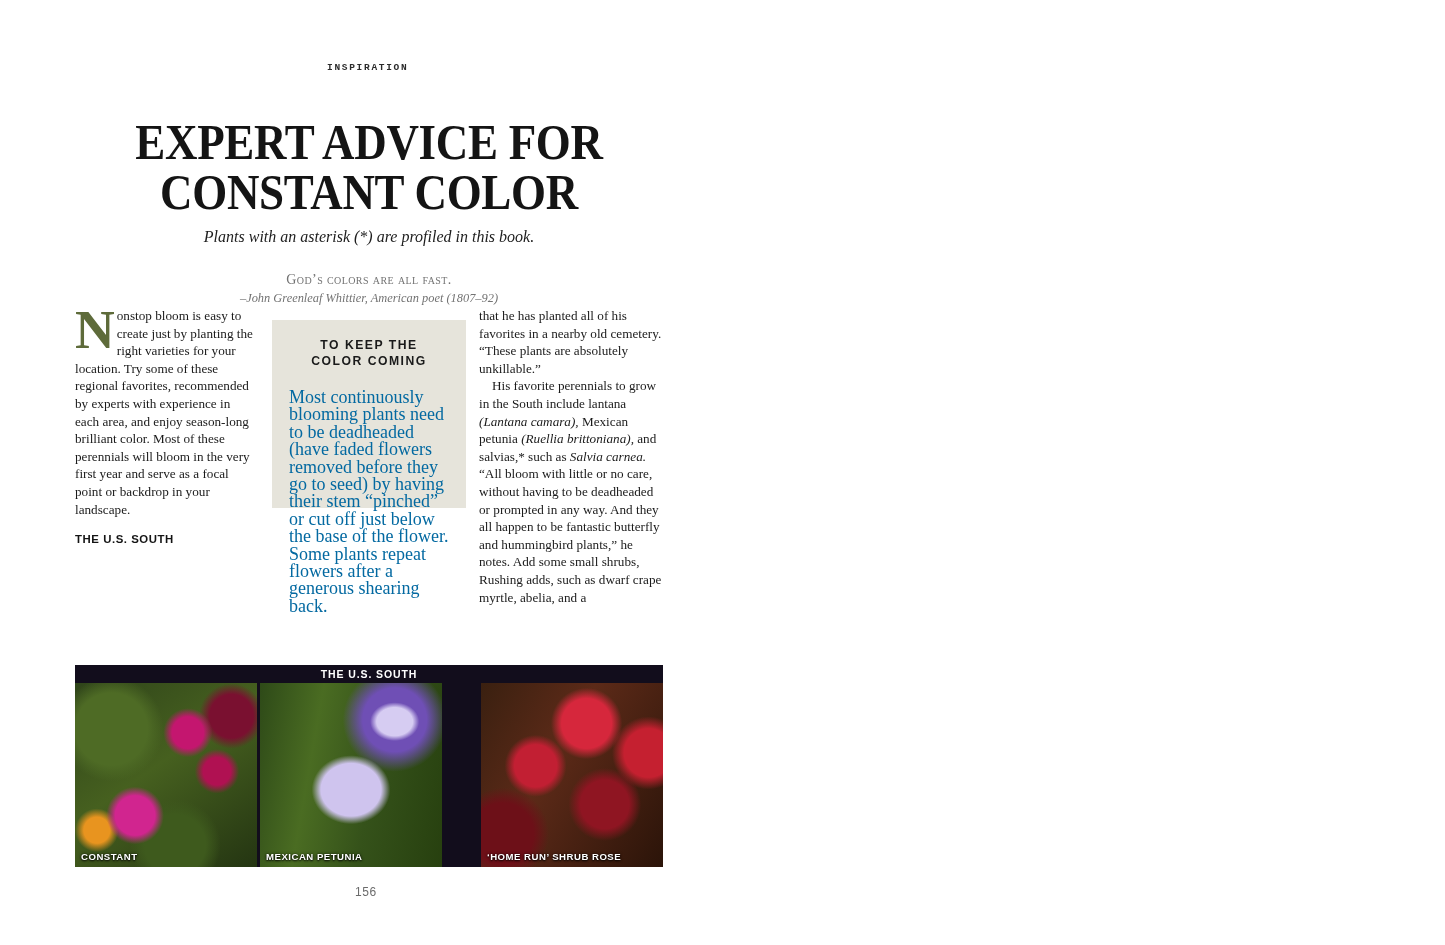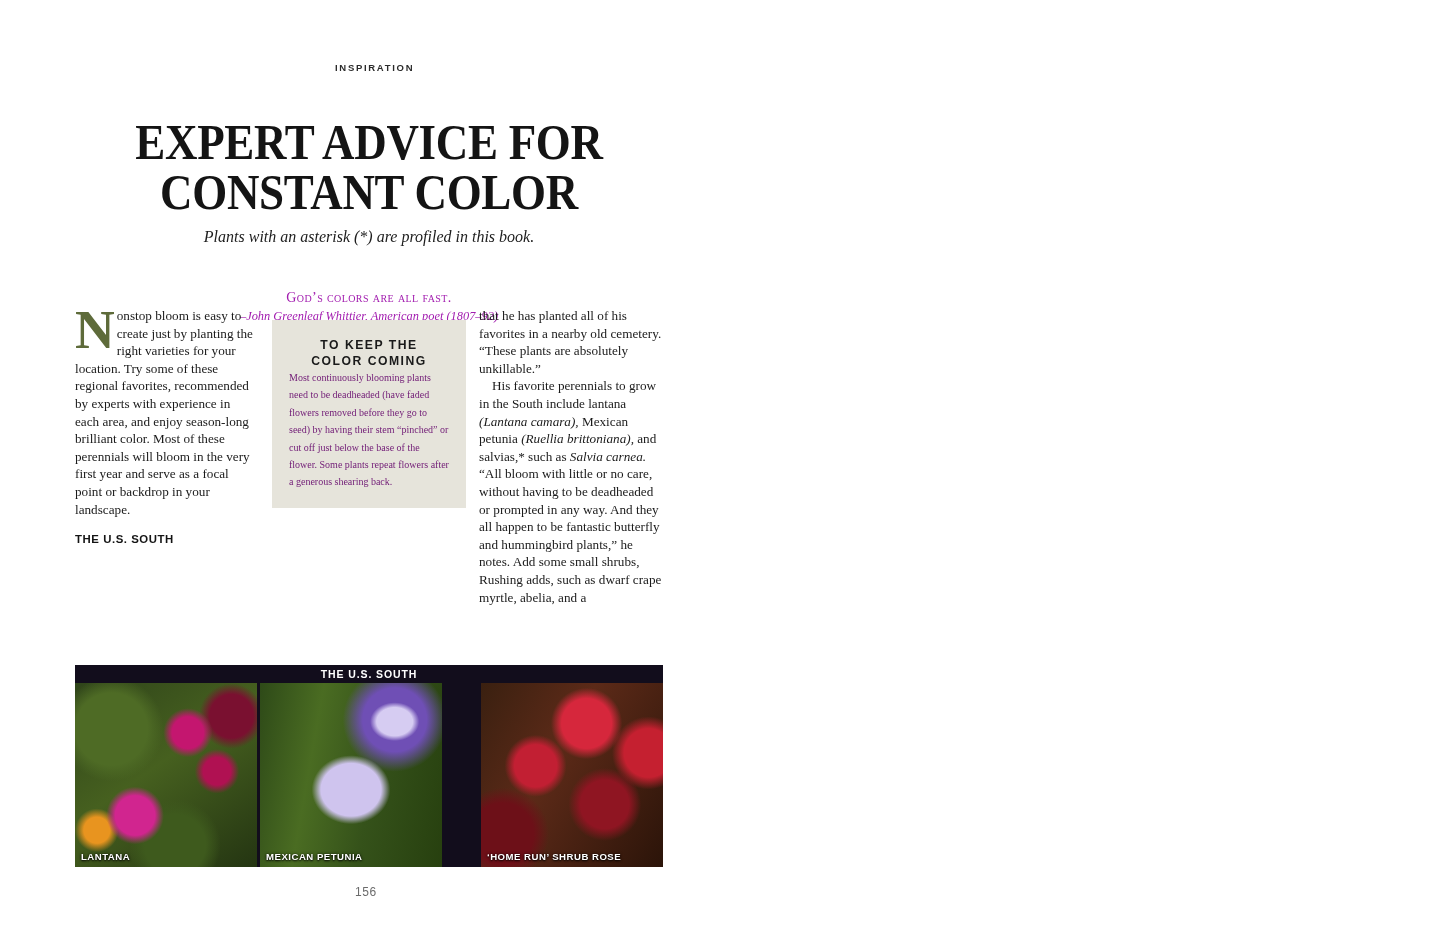--- a/index.html
+++ b/index.html
@@ -25,8 +25,8 @@
   
   .running-head {
     position: absolute;
-    left: 335px; top: 62px;
-    font-family: Liberation Sans, sans-serif;
+    left: 327px; top: 62px;
+    font-family: Liberation Mono, monospace;
     font-size: 9.5px;
     font-weight: 700;
     letter-spacing: 1.7px;

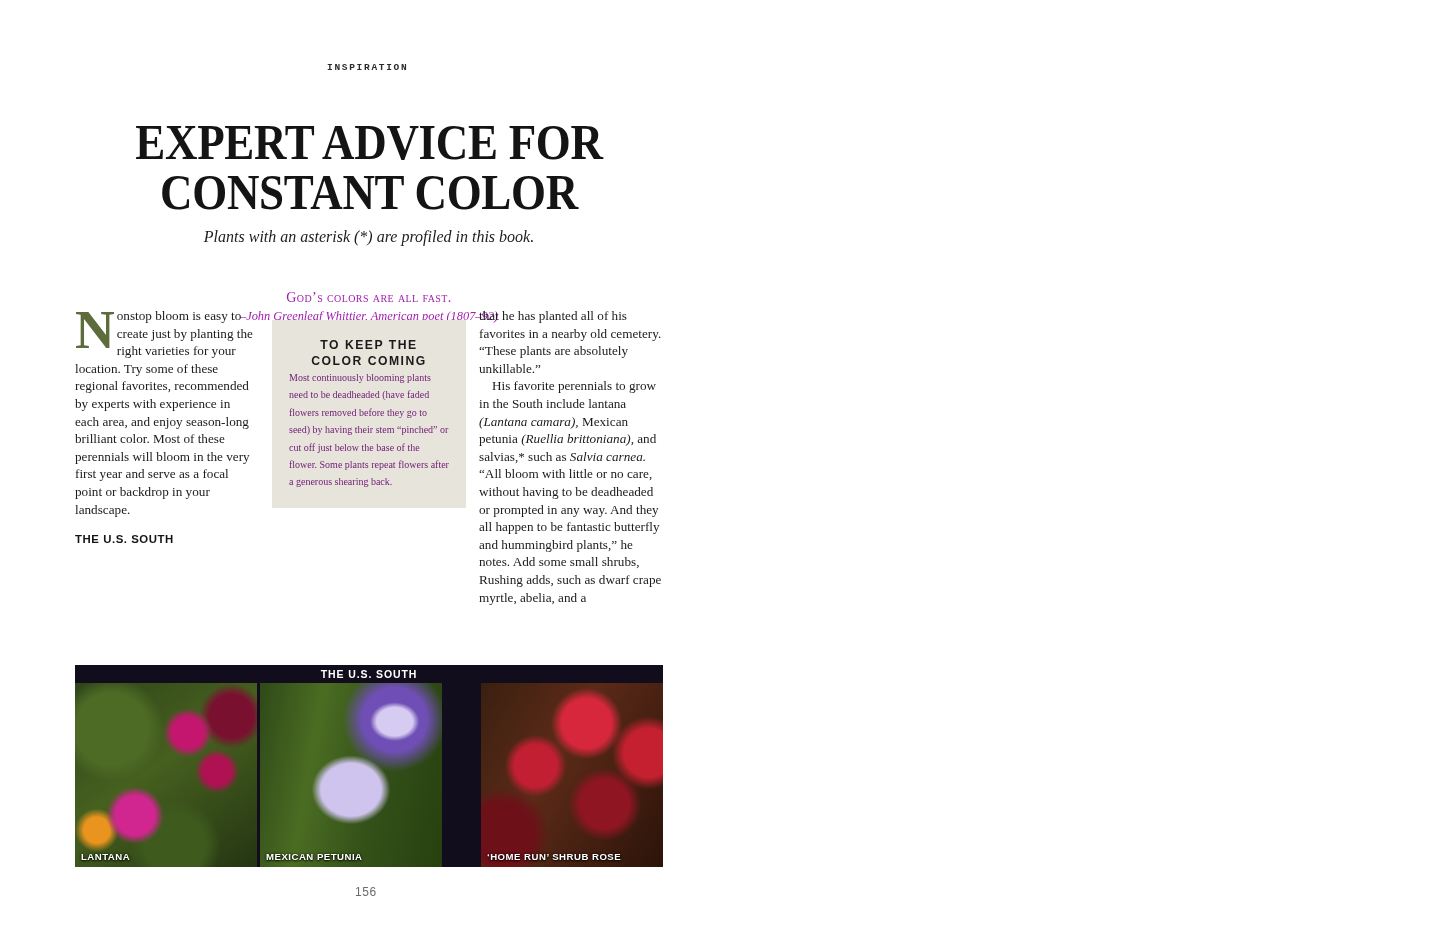--- a/index.html
+++ b/index.html
@@ -60,9 +60,9 @@
     color: #1d1d1d;
   }
   .epigraph {
-    margin-top: 44px;
+    margin-top: 26px;
     font-size: 13px;
-    color: #a21caf;
+    color: #737373;
   }
   .epigraph .quote {
     font-variant: small-caps;

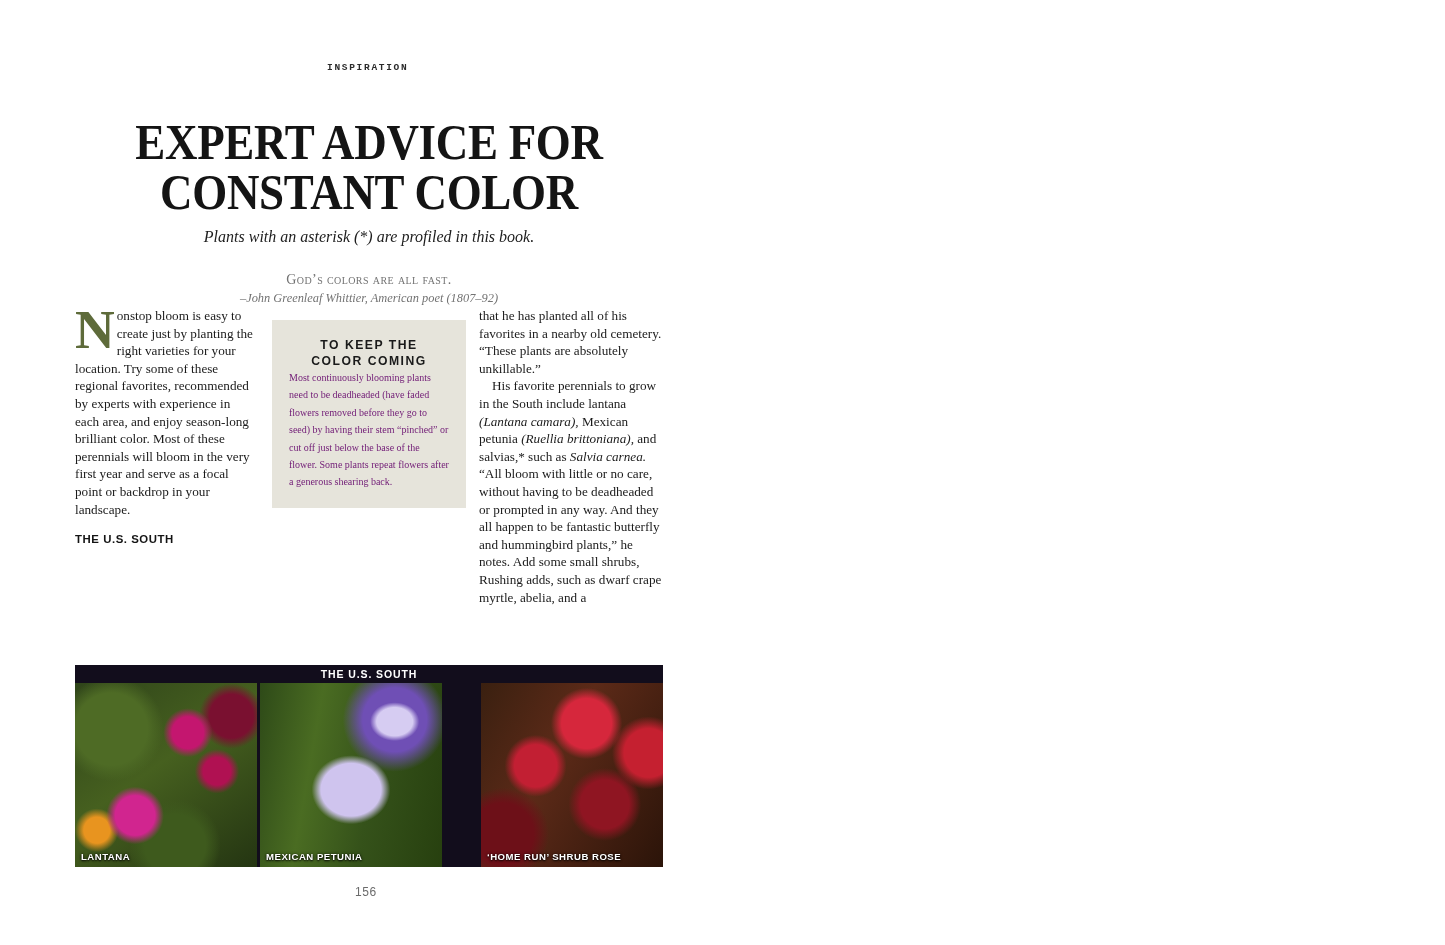--- a/index.html
+++ b/index.html
@@ -137,11 +137,11 @@
   }
   .box-title .ln { display: block; }
   .box-body {
-    margin-top: 0;
+    margin-top: 20px;
     font-family: "Liberation Serif", serif;
-    font-size: 10px;
+    font-size: 18px;
     line-height: 17.4px;
-    color: #701a75;
+    color: #0369a1;
   }
 
   

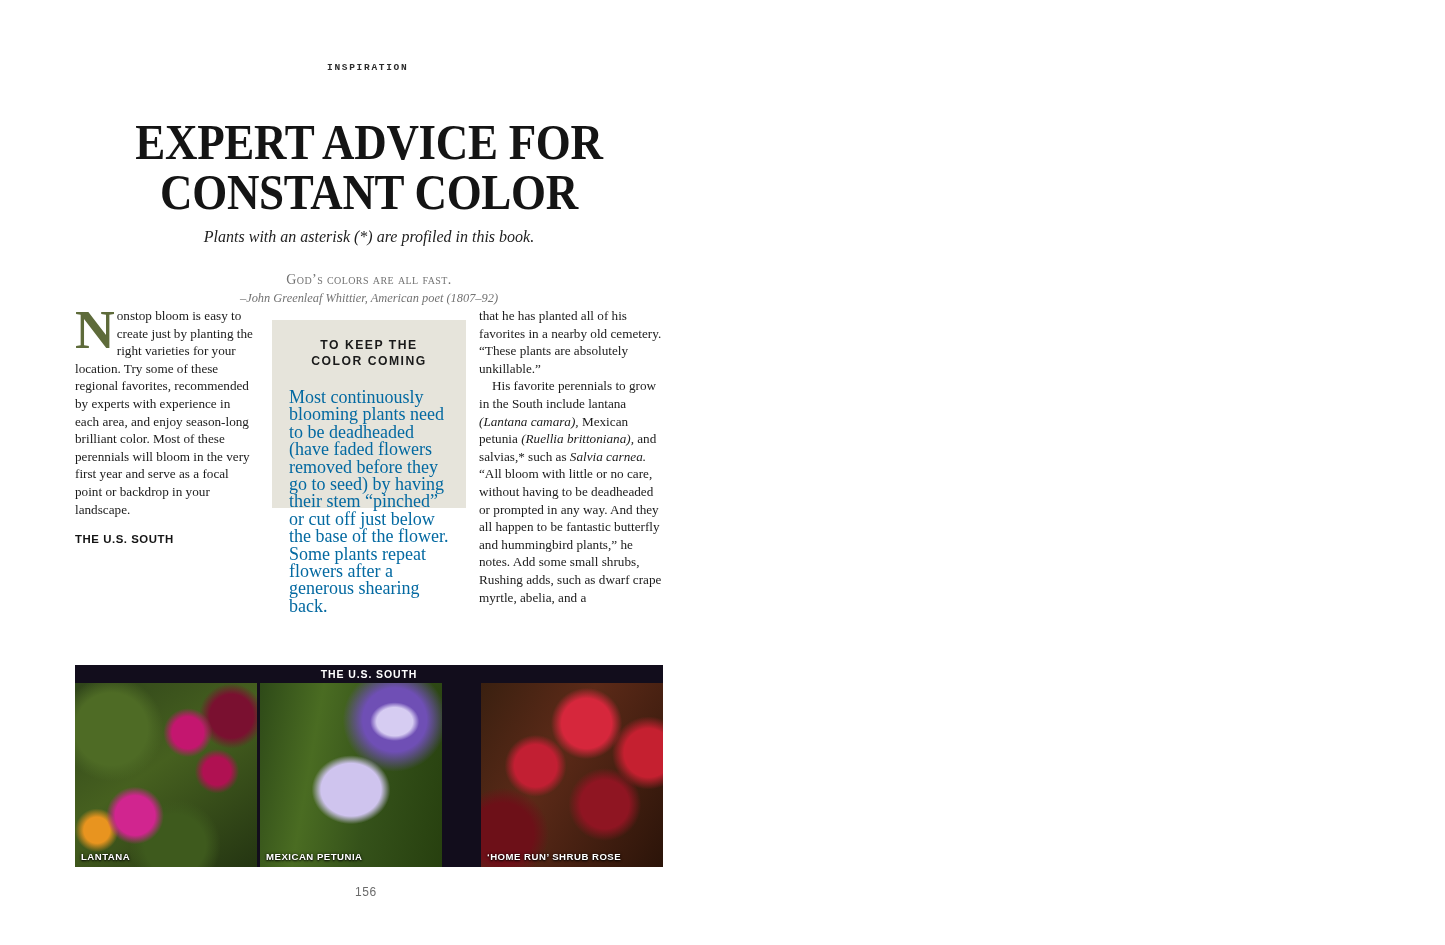--- a/index.html
+++ b/index.html
@@ -282,7 +282,7 @@
       <div class="strip-caption-bar">THE U.S. SOUTH</div>
       <div class="strip-photos">
         <div class="photo ph-lantana">
-          <div class="label">LANTANA</div>
+          <div class="label">CONSTANT</div>
         </div>
         <div class="photo ph-petunia">
           <div class="label">MEXICAN PETUNIA</div>

